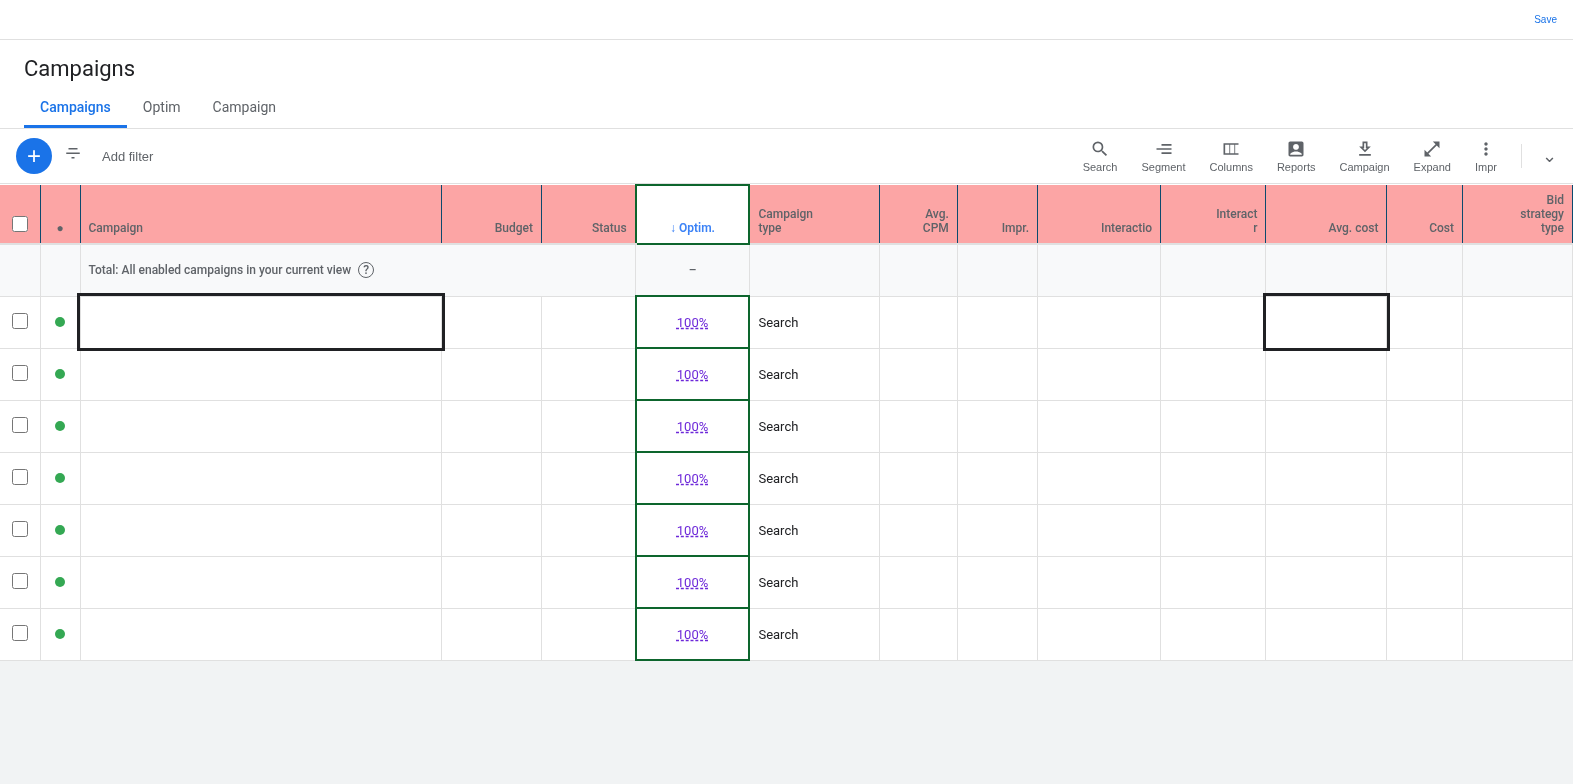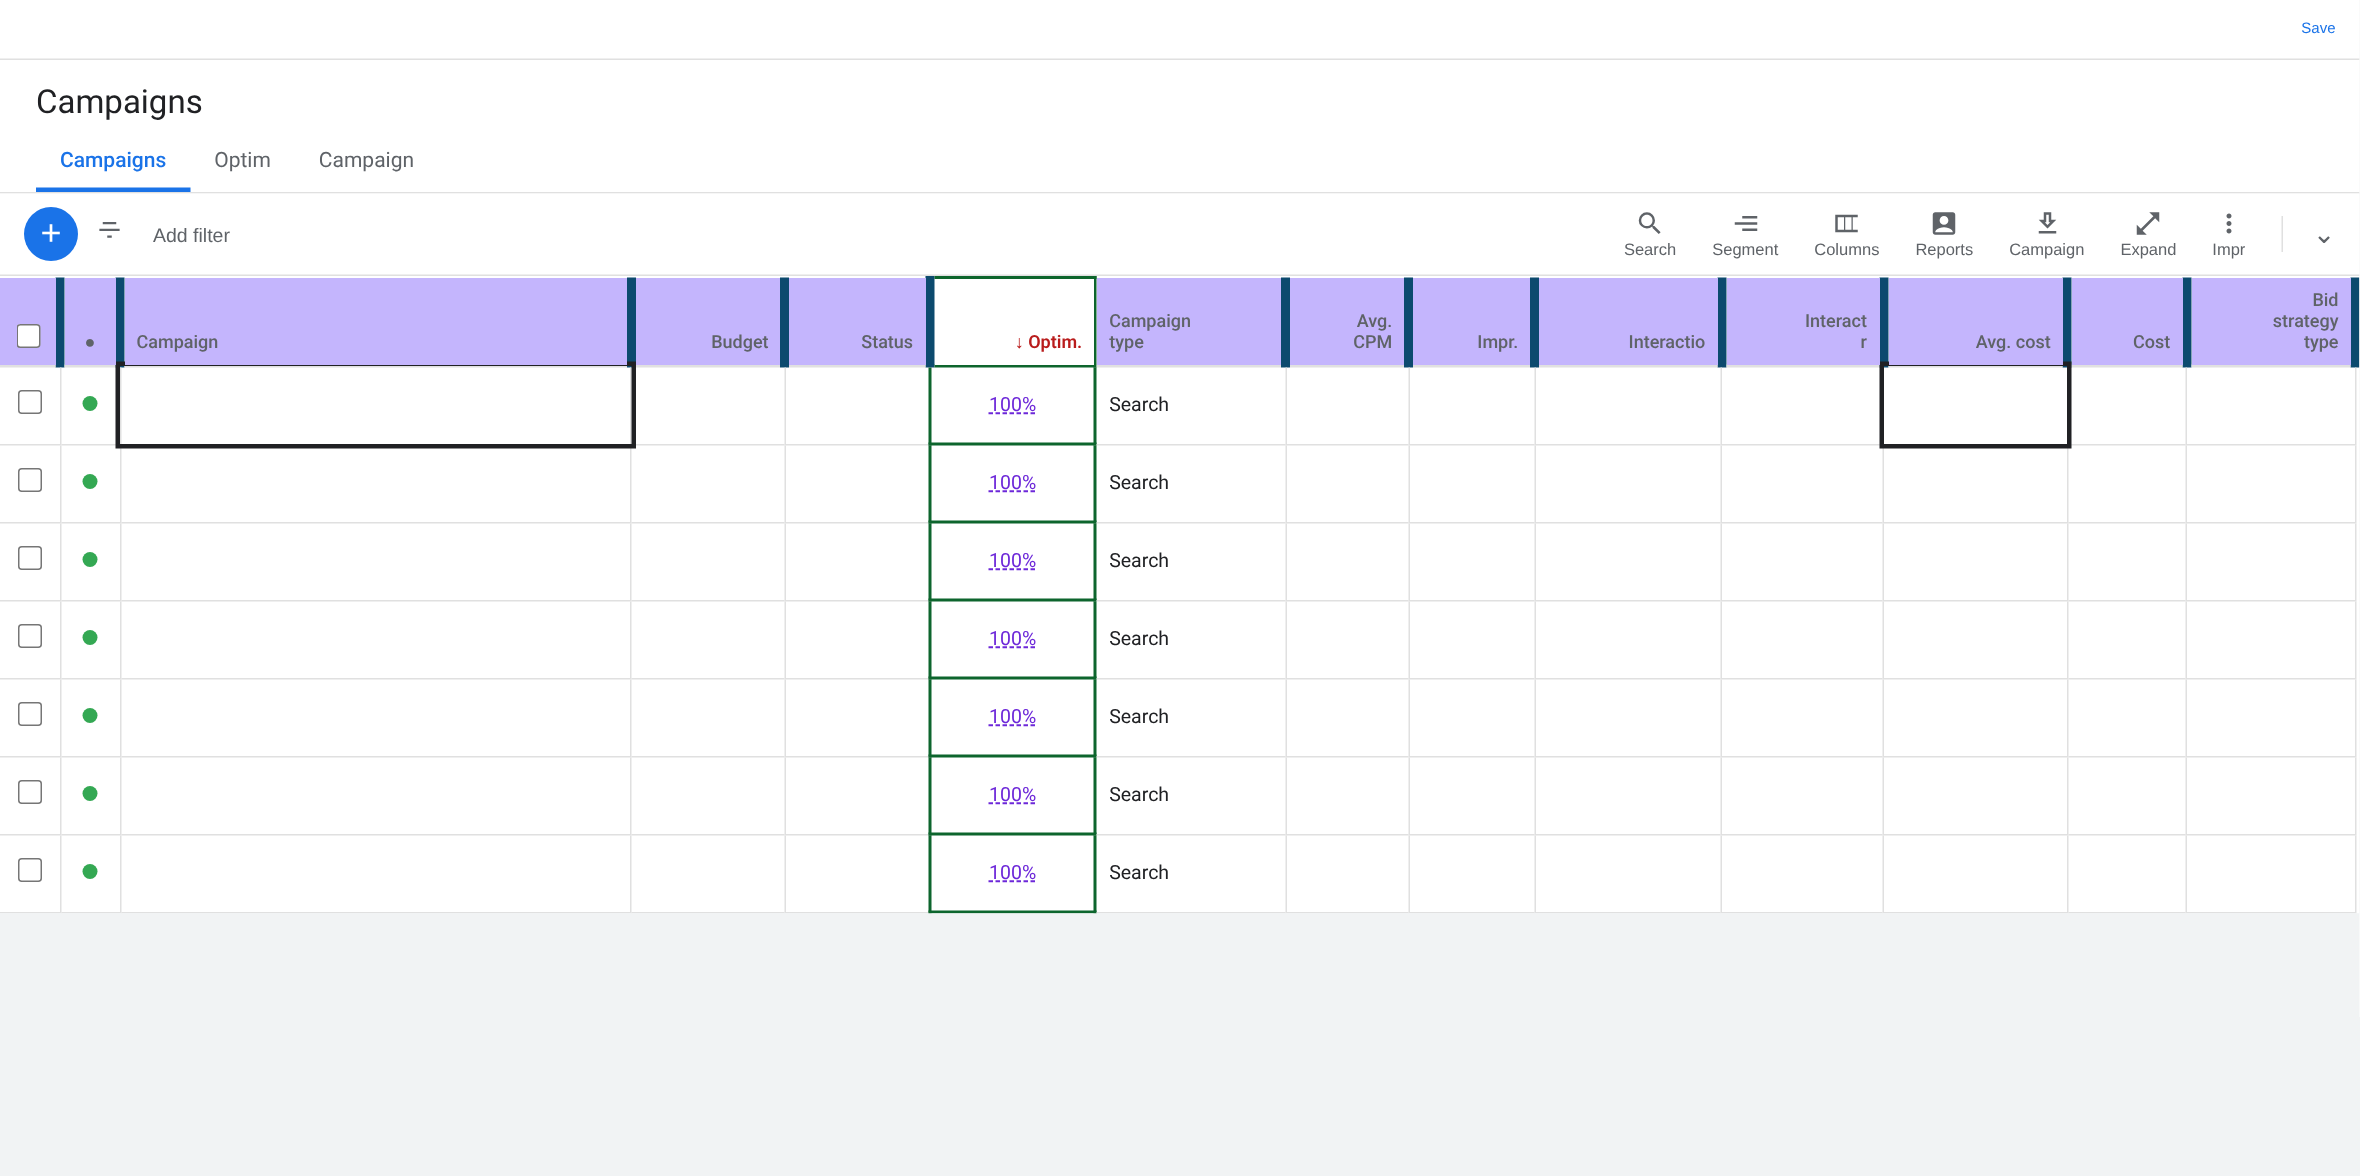--- a/index.html
+++ b/index.html
@@ -183,9 +183,9 @@
       min-width: 1200px;
     }
     thead th {
-      background: #c4b5fd;
+      background: #fca5a5;
       border-bottom: 2px solid #e0e0e0;
-      border-right: 6px solid #0c4a6e;
+      border-right: 1px solid #0c4a6e;
       padding: 8px 8px;
       font-size: 12px;
       font-weight: 500;

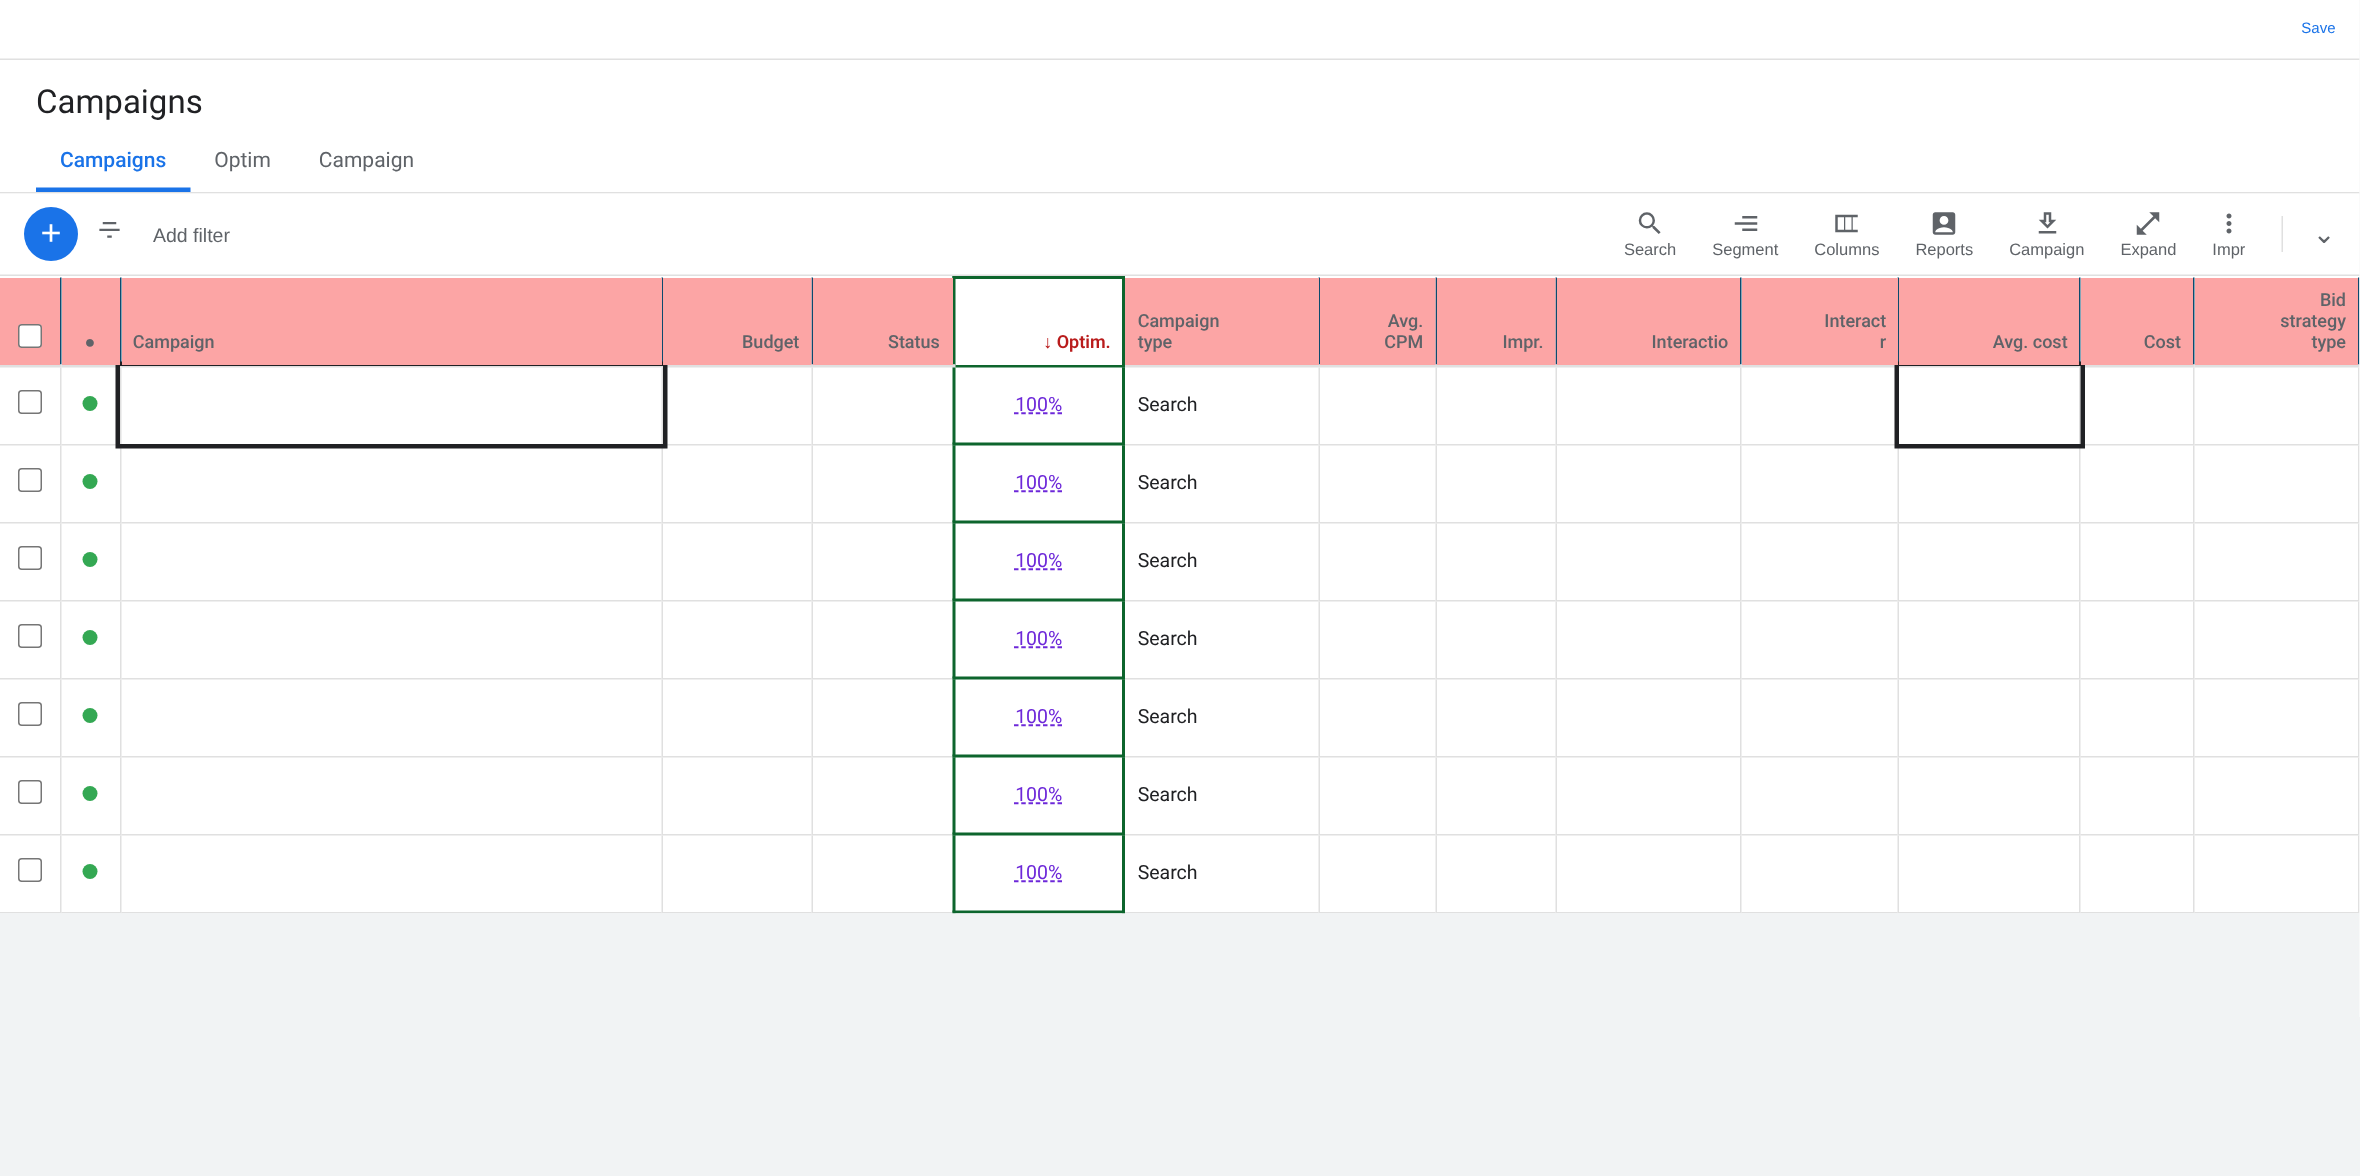--- a/index.html
+++ b/index.html
@@ -359,7 +359,7 @@
         <th class="campaign-col left-align">Campaign</th>
         <th>Budget</th>
         <th>Status</th>
-        <th class="optim-col" style="border: 2px solid #0d652d; color:#b91c1c;">
+        <th class="optim-col" style="border: 2px solid #0d652d; color:#3b82f6;text-align:center;">
           ↓ Optim.
         </th>
         <th style="text-align:left;">Campaign<br>type</th>

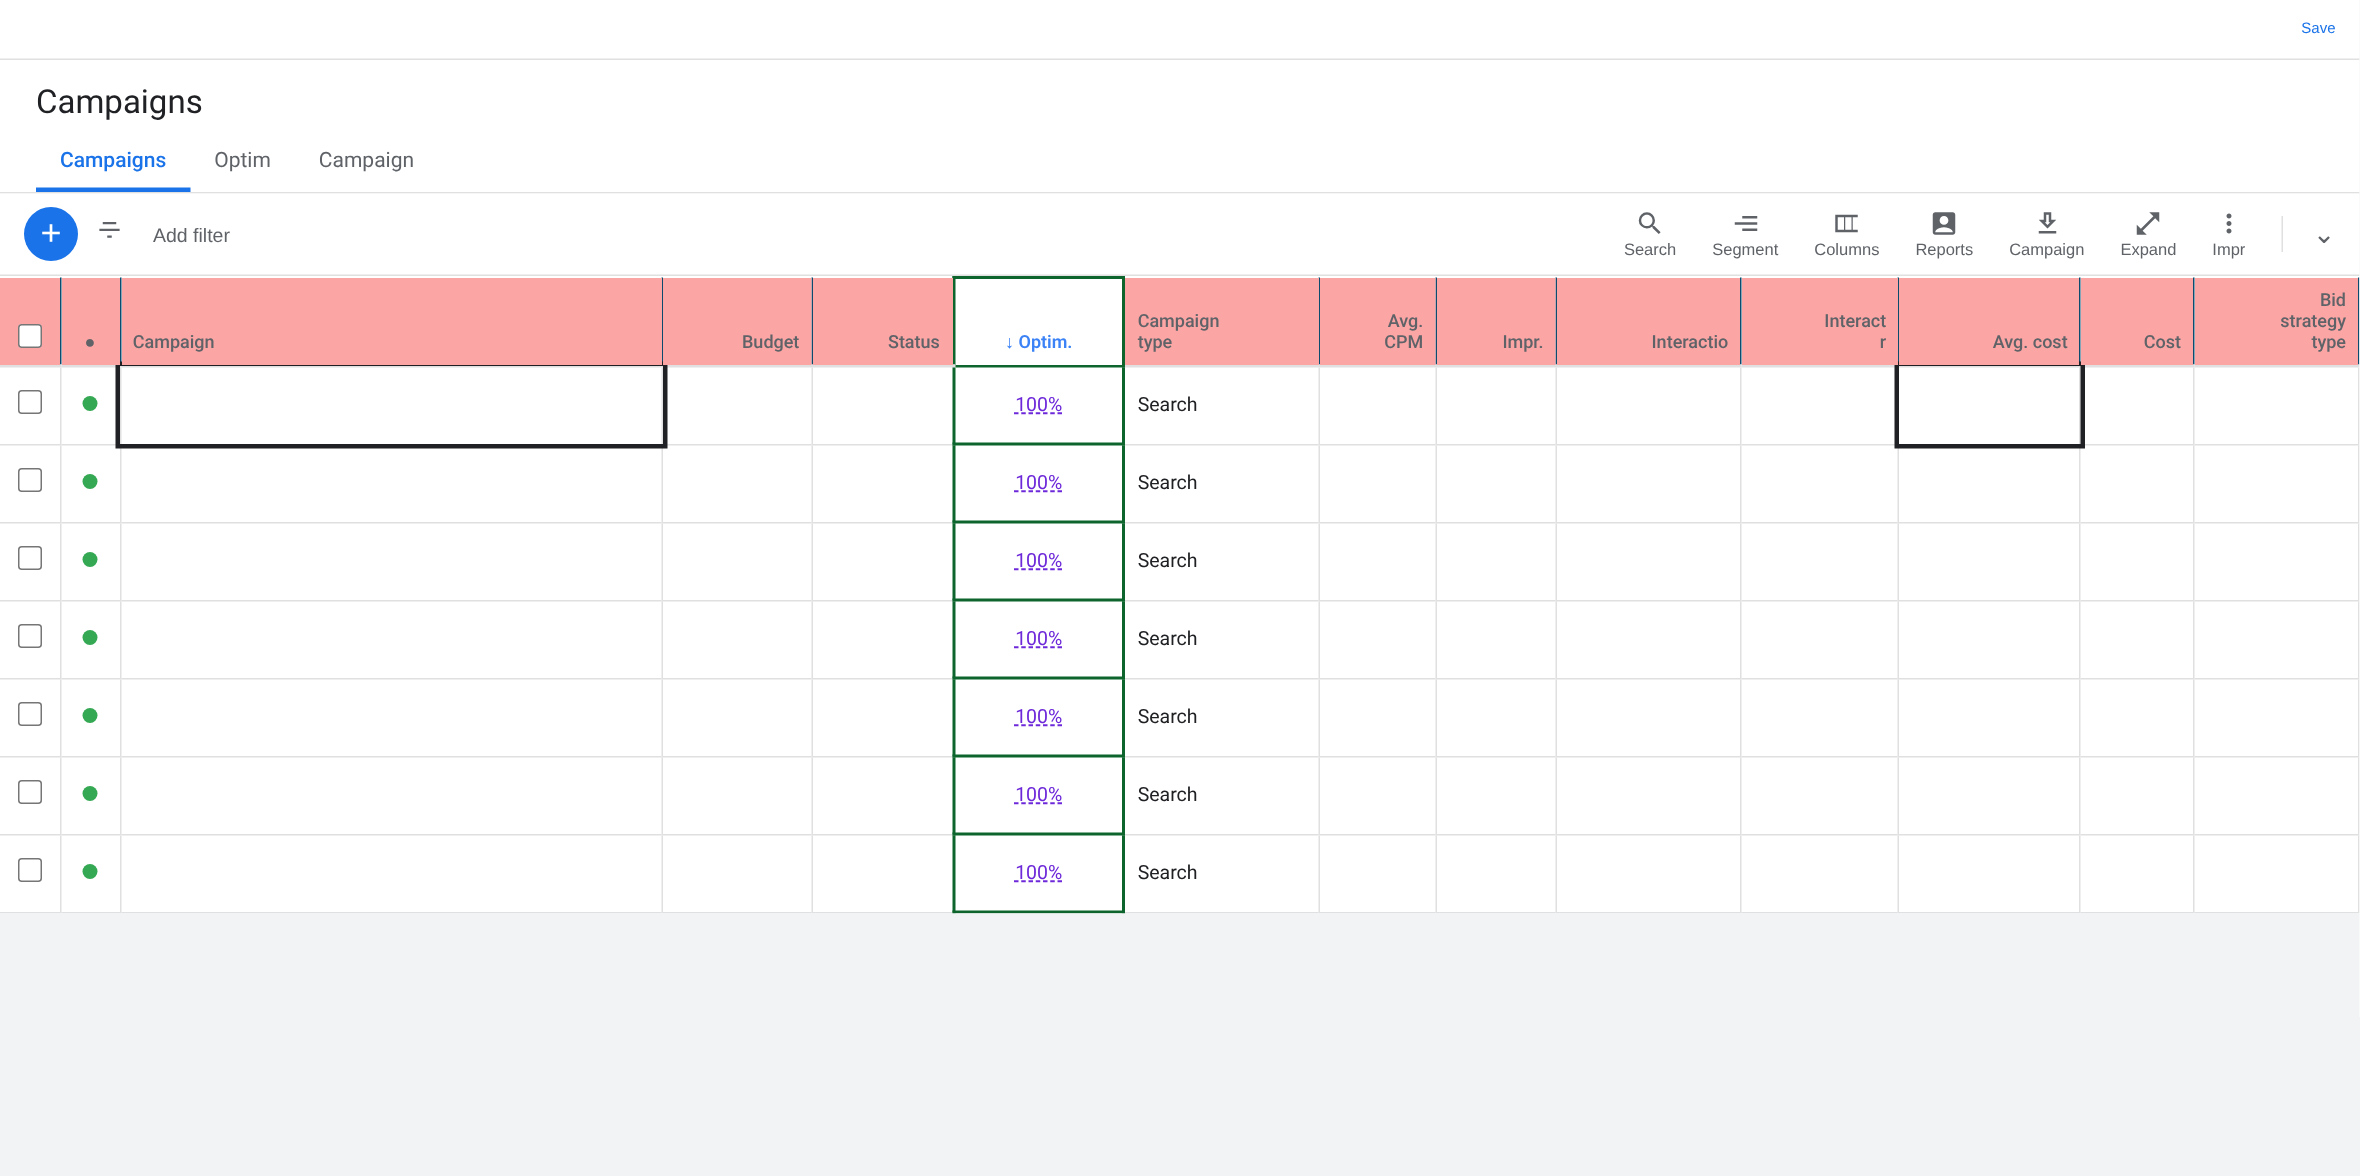--- a/index.html
+++ b/index.html
@@ -374,6 +374,23 @@
     </thead>
     <tbody>
 
+      <tr class="total-row">
+        <td class="checkbox-col"></td>
+        <td></td>
+        <td class="left-align" colspan="3">
+          <span>Total: All enabled campaigns in your current view</span>
+          <span style="margin-left:4px; color:#5f6368; font-size:12px; border: 1px solid #5f6368; border-radius:50%; width:16px; height:16px; display:inline-flex; align-items:center; justify-content:center; cursor:pointer;">?</span>
+        </td>
+        <td style="text-align:center;">–</td>
+        <td></td>
+        <td></td>
+        <td></td>
+        <td></td>
+        <td></td>
+        <td></td>
+        <td></td>
+        <td></td>
+      </tr>
 
       <tr style="position:relative;">
         <td class="checkbox-col"><input type="checkbox" class="checkbox" style=""></td>

